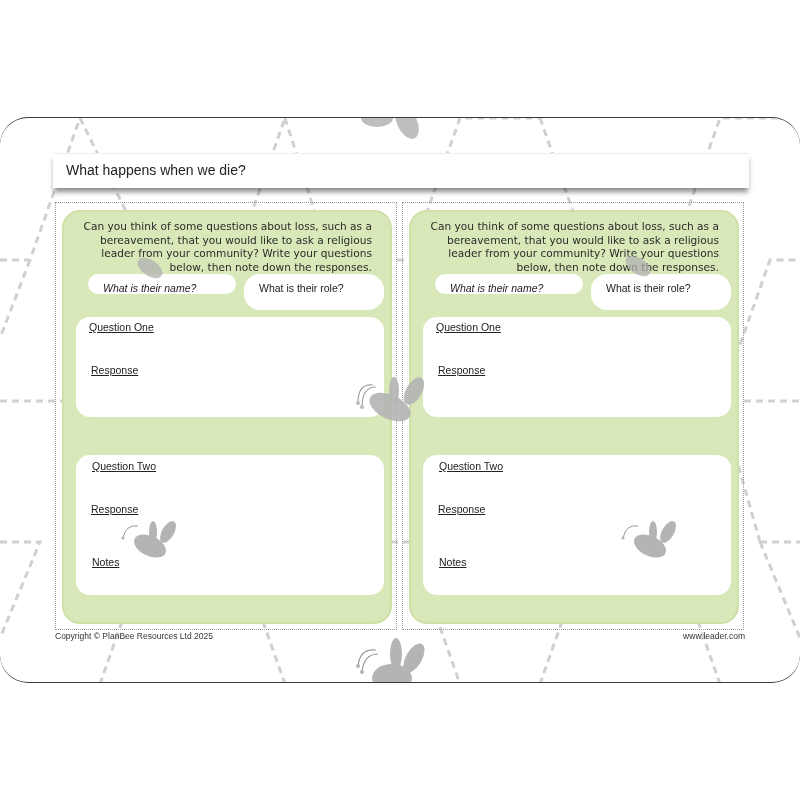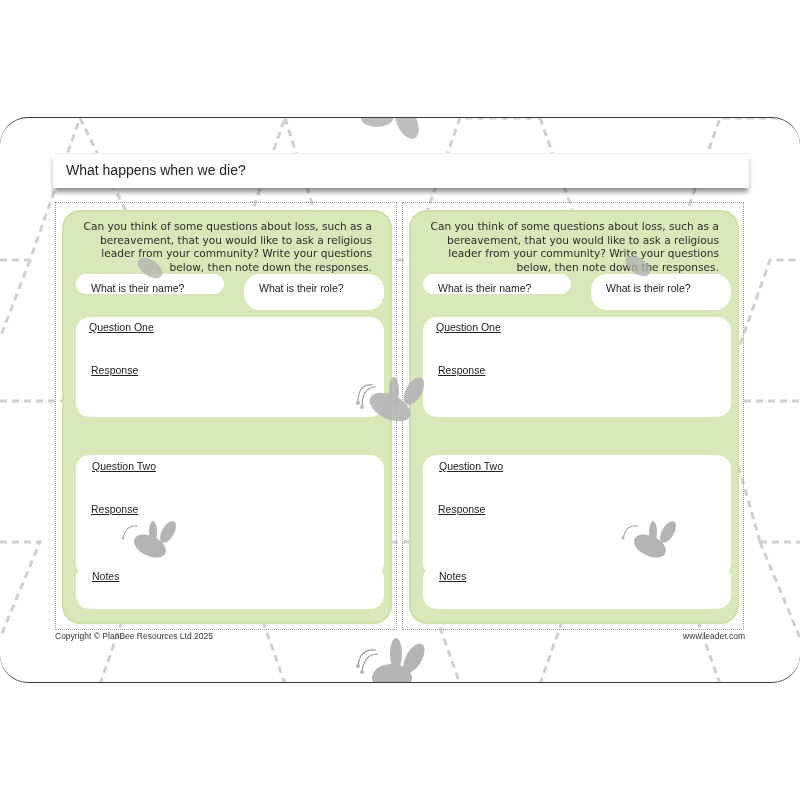--- a/index.html
+++ b/index.html
@@ -45,7 +45,7 @@
       position: absolute; background: #ffffff; border-radius: 16px; box-sizing: border-box;
     }
     .pill .lbl { position: absolute; top: 8px; font-size: 10.5px; color: #222; }
-    .pill.name { left: 12px; top: 62px; width: 148px; height: 20px; }
+    .pill.name { left: 24px; top: 62px; width: 148px; height: 20px; font-style: italic; }
     .pill.name .lbl { left: 15px; }
     .pill.role { left: 180px; top: 62px; width: 140px; height: 36px; }
     .pill.role .lbl { left: 15px; }

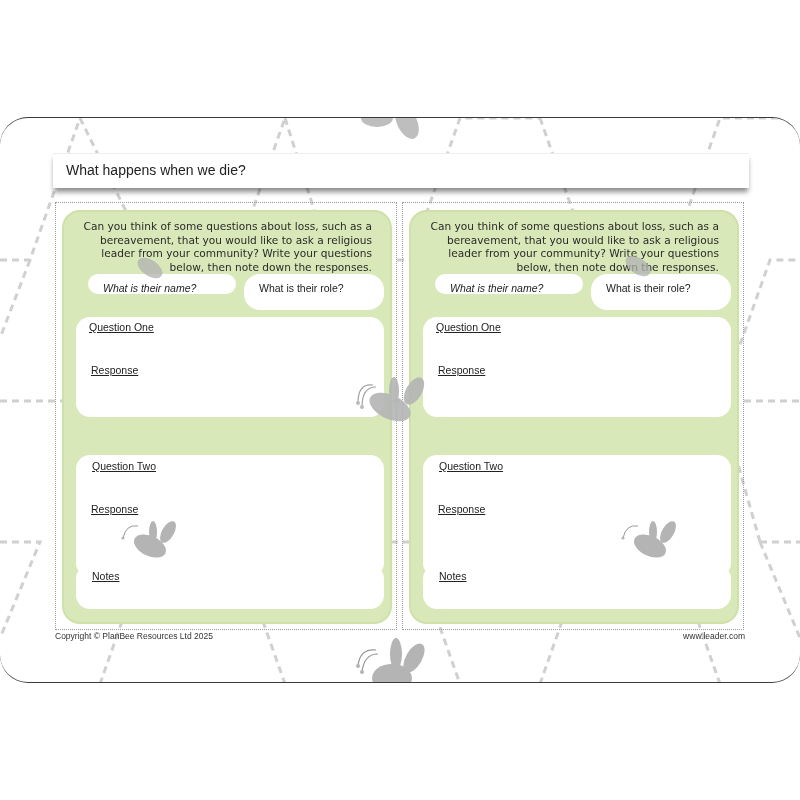--- a/index.html
+++ b/index.html
@@ -58,7 +58,7 @@
     }
     .box.q1 { top: 105px; height: 100px; }
     .box.q2 { top: 228px; height: 122px; margin-top: 15px; }
-    .box.notes { top: 353px; height: 44px; }
+    .box.notes { top: 339px; height: 44px; }
     .footer-left {
       position: absolute; left: 55px; top: 513px; font-size: 8.5px; color: #333;
     }

